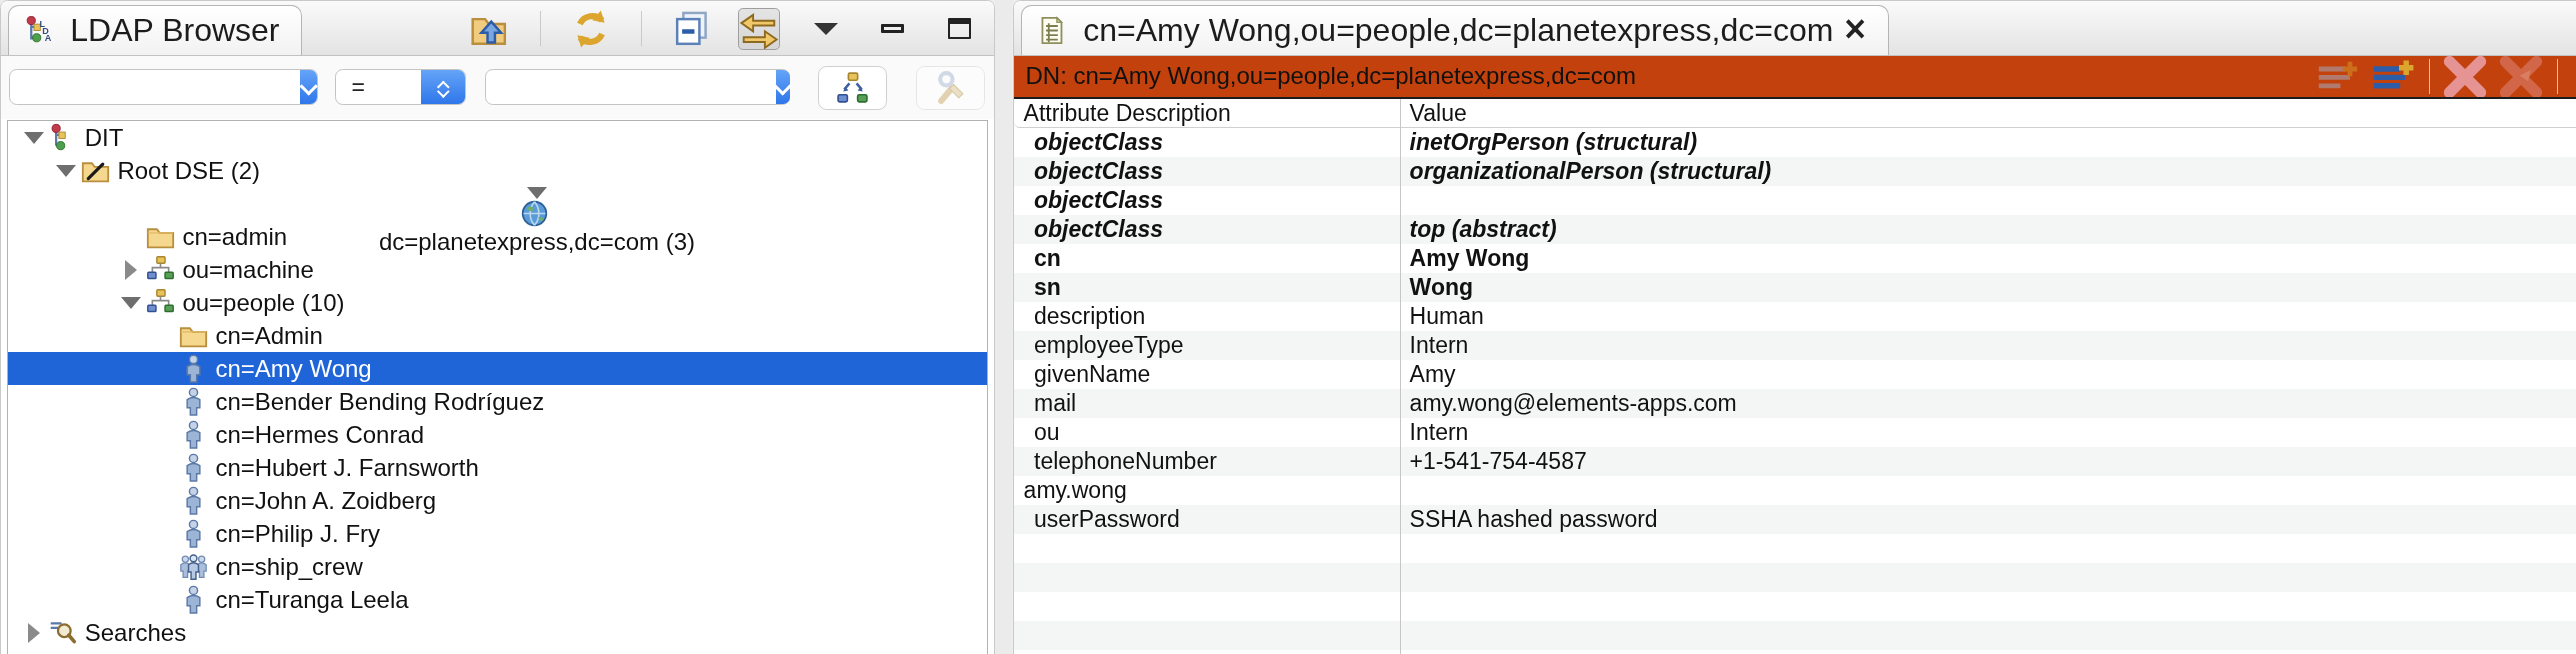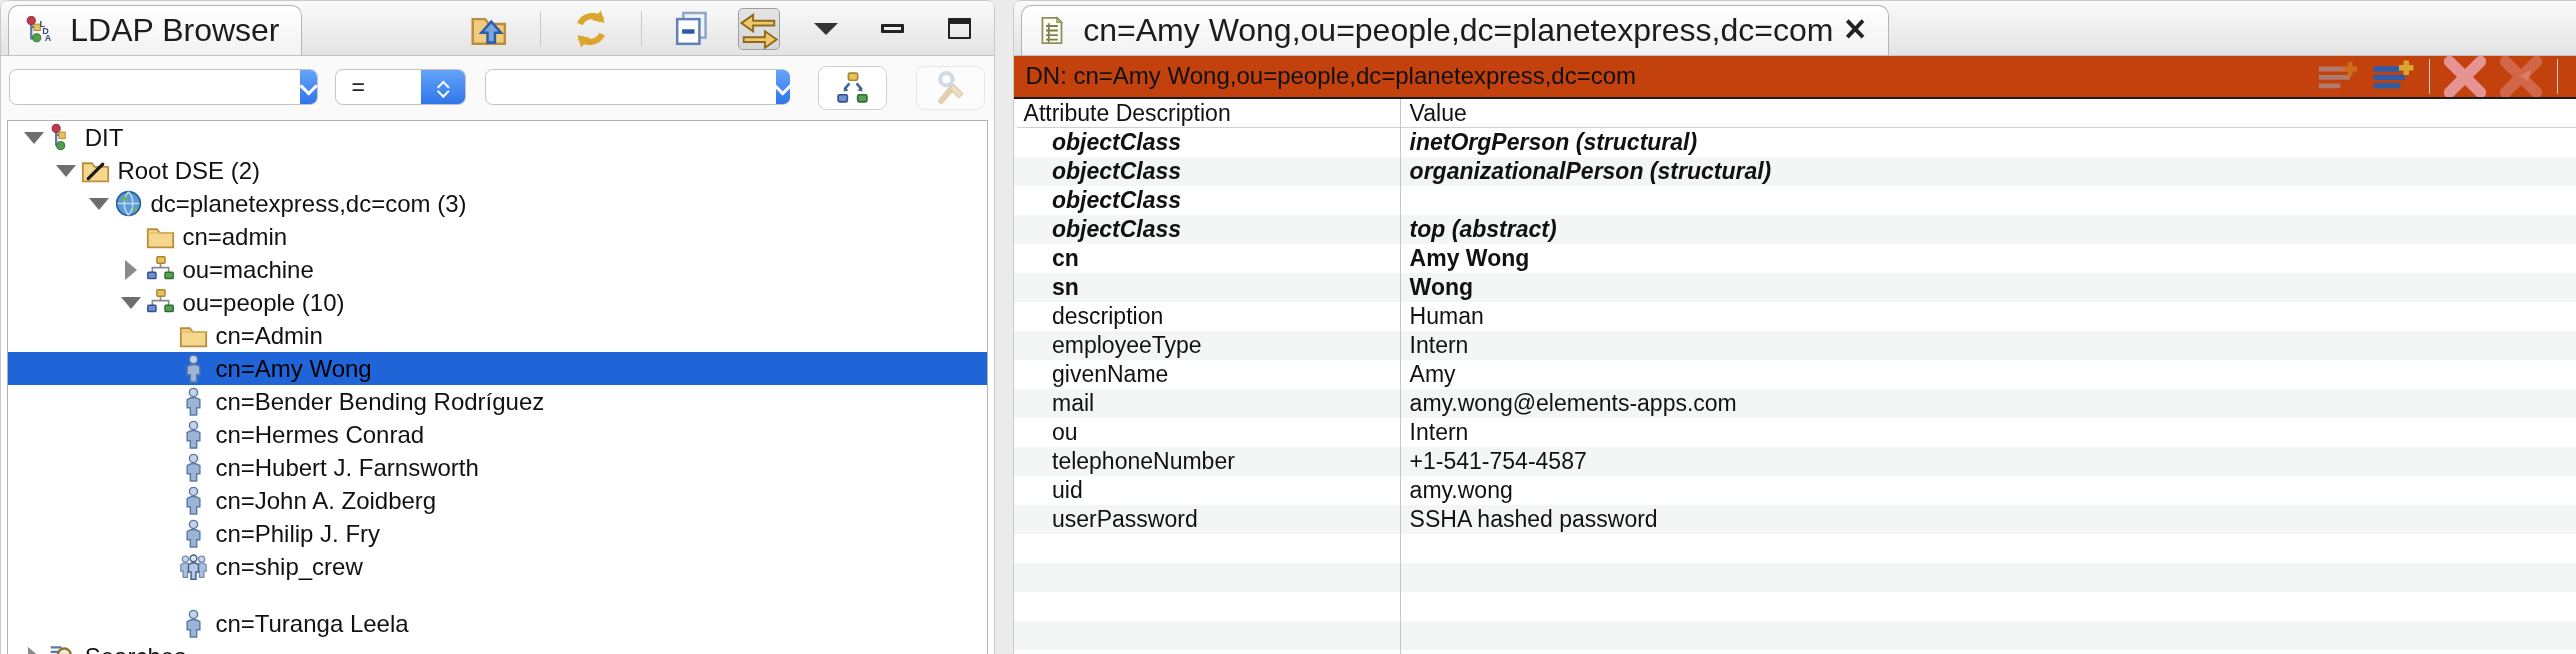--- a/index.html
+++ b/index.html
@@ -66,7 +66,7 @@
   .erow.head { border-bottom:1px solid #d0d0d0; height:29px; font-size:23px;border-radius:6px; }
   .erow.striped { background:#f4f5f5; }
   .c-attr { width:386px; padding-left:9.6px; flex:none; overflow:hidden; white-space:nowrap; }
-  .erow:not(.head) .c-attr { padding-left:38px; }
+  .erow:not(.head) .c-attr { padding-left:20px; }
   .c-val { flex:1; padding-left:9.6px; overflow:hidden; white-space:nowrap; }
   .bi { font-weight:bold; font-style:italic; }
   .b  { font-weight:bold; }

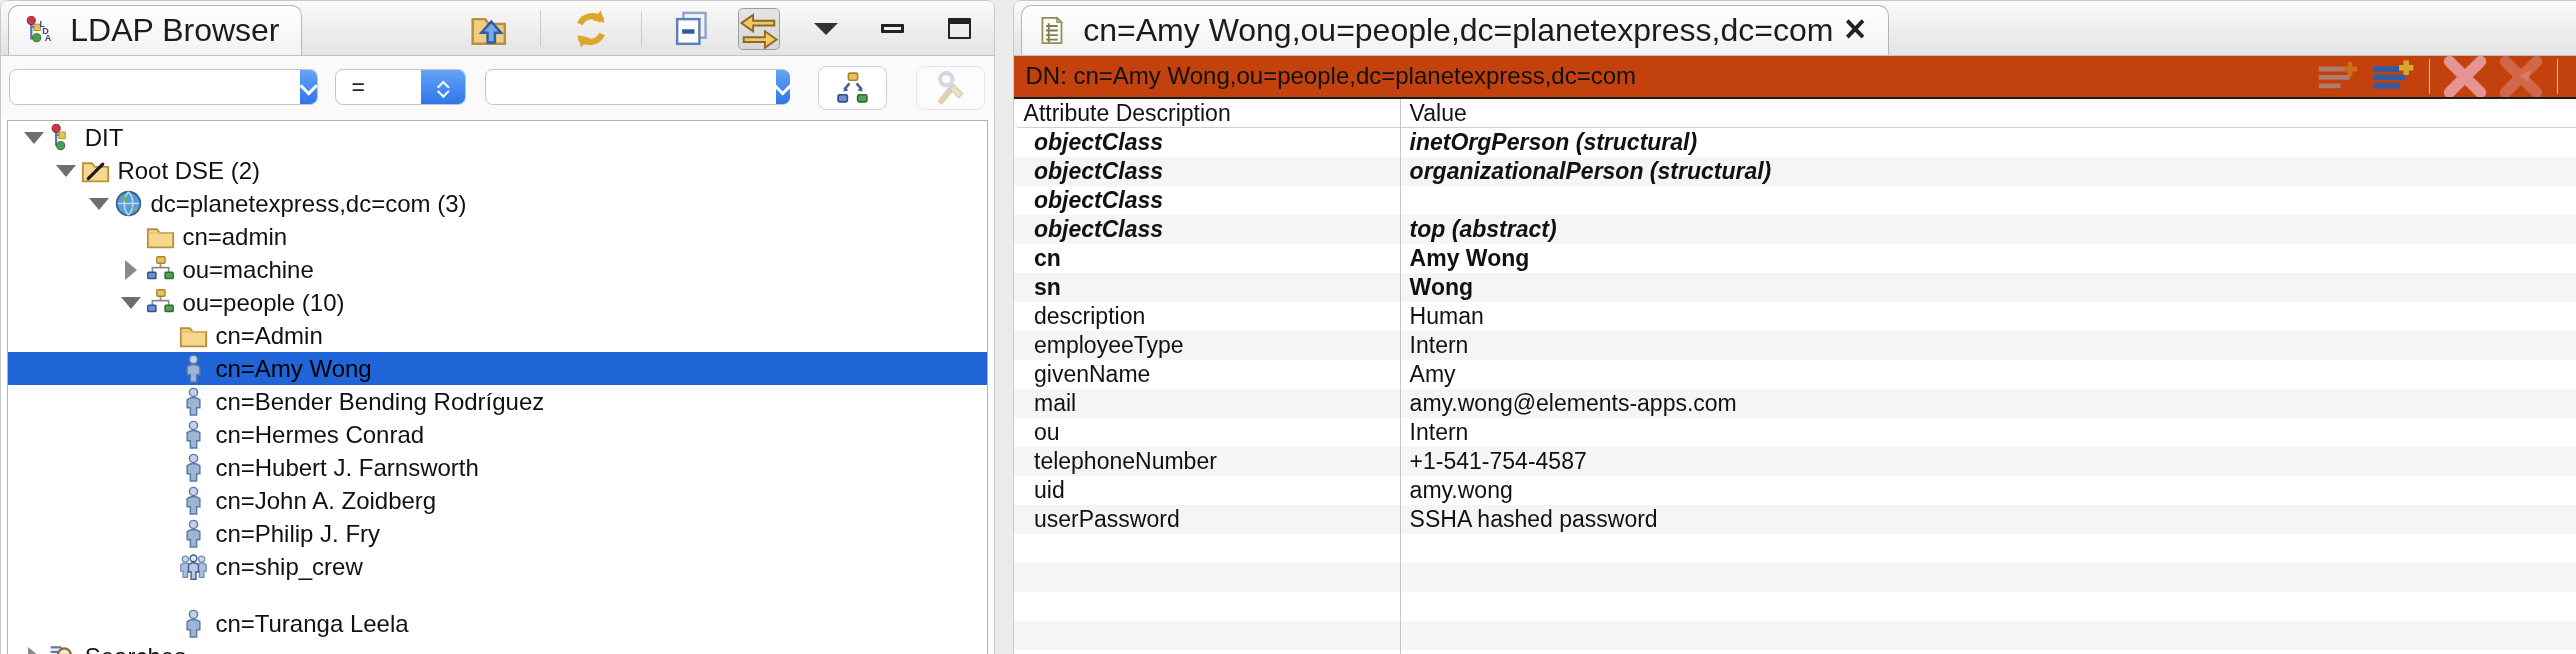--- a/index.html
+++ b/index.html
@@ -206,7 +206,7 @@
           </span>
           <span>Root DSE (2)</span>
         </div>
-        <div class="tree-row" style="padding-left: 79px;">
+        <div class="tree-row" style="padding-left: 79px; flex-direction: column;">
           <span class="arrow-slot">
             <span class="tri-exp"></span>
           </span>

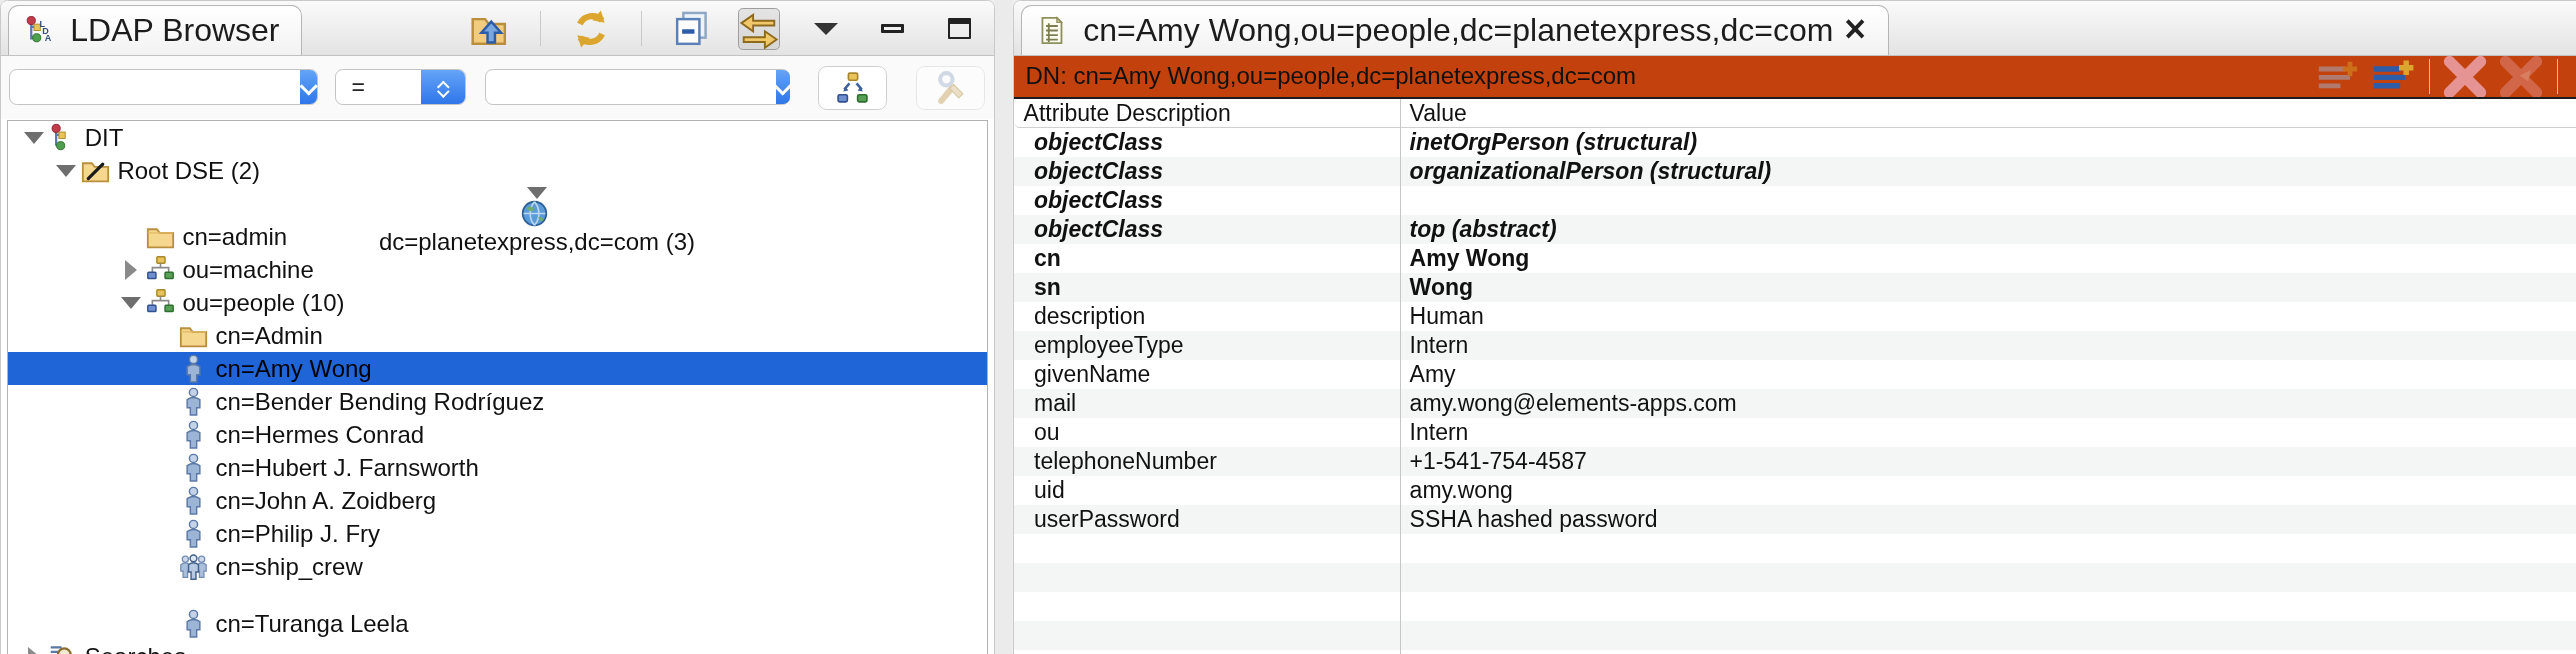--- a/index.html
+++ b/index.html
@@ -47,7 +47,7 @@
   
   .tree-box { position:absolute; left:5.8px; right:5.8px; top:119px; height:576px; border:1.4px solid #b2b2b2; background:#fff; overflow:hidden; }
   .tree-row { position:relative; height:33px; display:flex; align-items:center; font-size:24px; color:#111; white-space:nowrap; }
-  .tree-row.selected { background:#2065d8; color:#000000; }
+  .tree-row.selected { background:#2065d8; color:#ffffff; }
   .arrow-slot { width:25px; display:inline-flex; justify-content:center; flex:none; }
   .tri-exp { width:0; height:0; border-left:10.6px solid transparent; border-right:10.6px solid transparent; border-top:12.5px solid #6e6e6e; }
   .tri-col { width:0; height:0; border-top:10.6px solid transparent; border-bottom:10.6px solid transparent; border-left:12.5px solid #8a8a8a; }

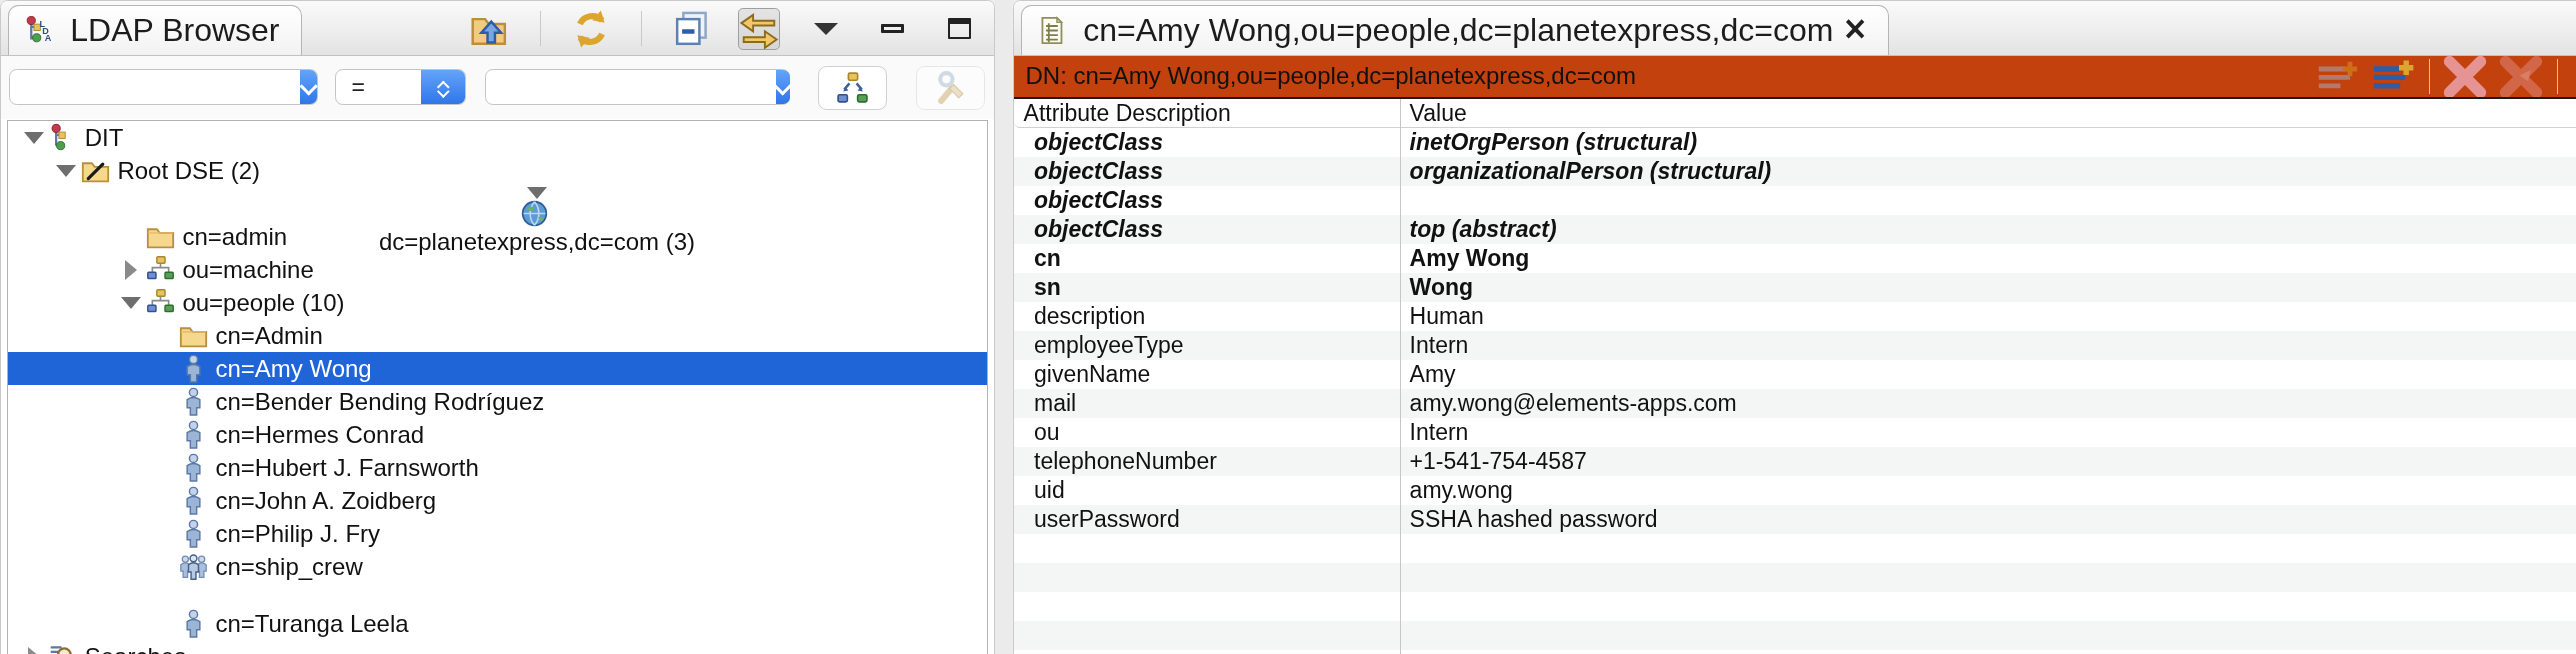--- a/index.html
+++ b/index.html
@@ -519,7 +519,6 @@
             <span class="c-val ">+1-541-754-4587</span>
           </div>
           <div class="erow">
-            <span class="c-attr ">uid</span>
             <span class="c-val ">amy.wong</span>
           </div>
           <div class="erow striped">

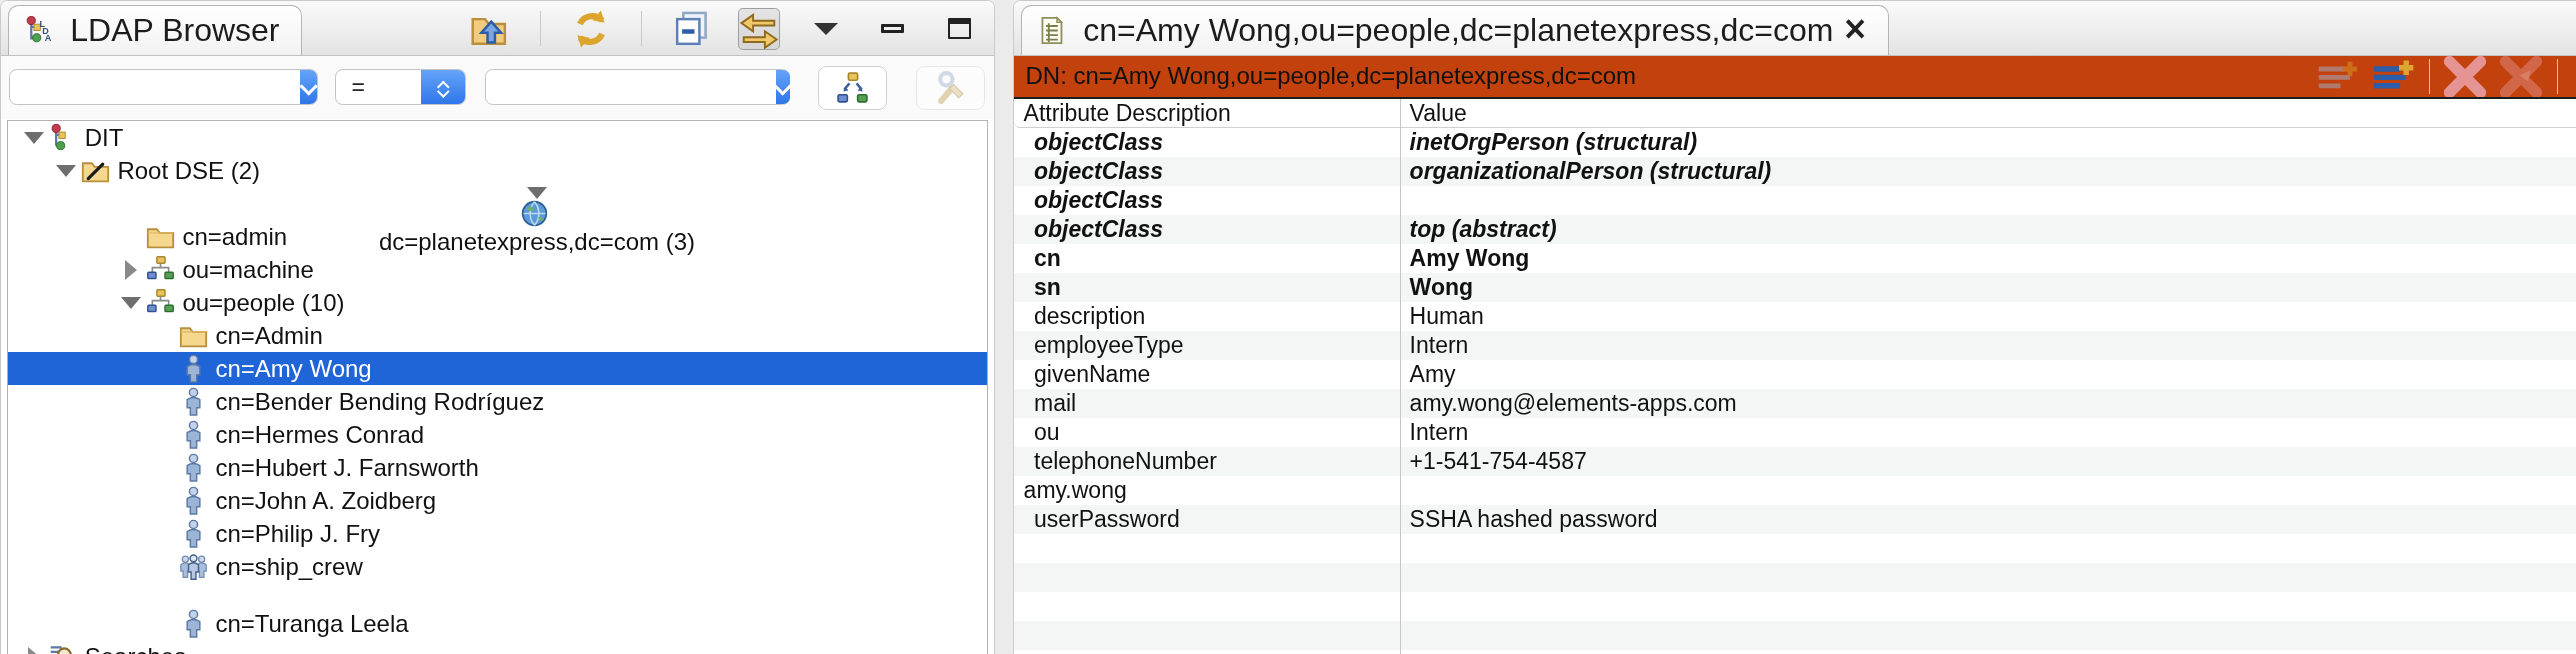--- a/index.html
+++ b/index.html
@@ -343,7 +343,7 @@
           </span>
           <span>cn=ship_crew</span>
         </div>
-        <div class="tree-row" style="padding-left: 144px; margin-top: 24px;">
+        <div class="tree-row" style="padding-left: 144px;">
           <span class="arrow-slot"></span>
           <span class="t-icon">
             <svg viewBox="0 0 32 32">

